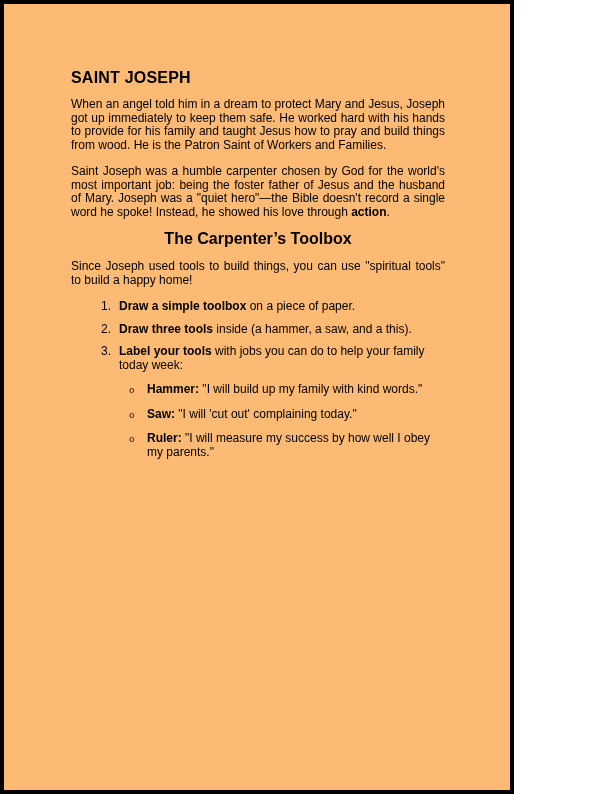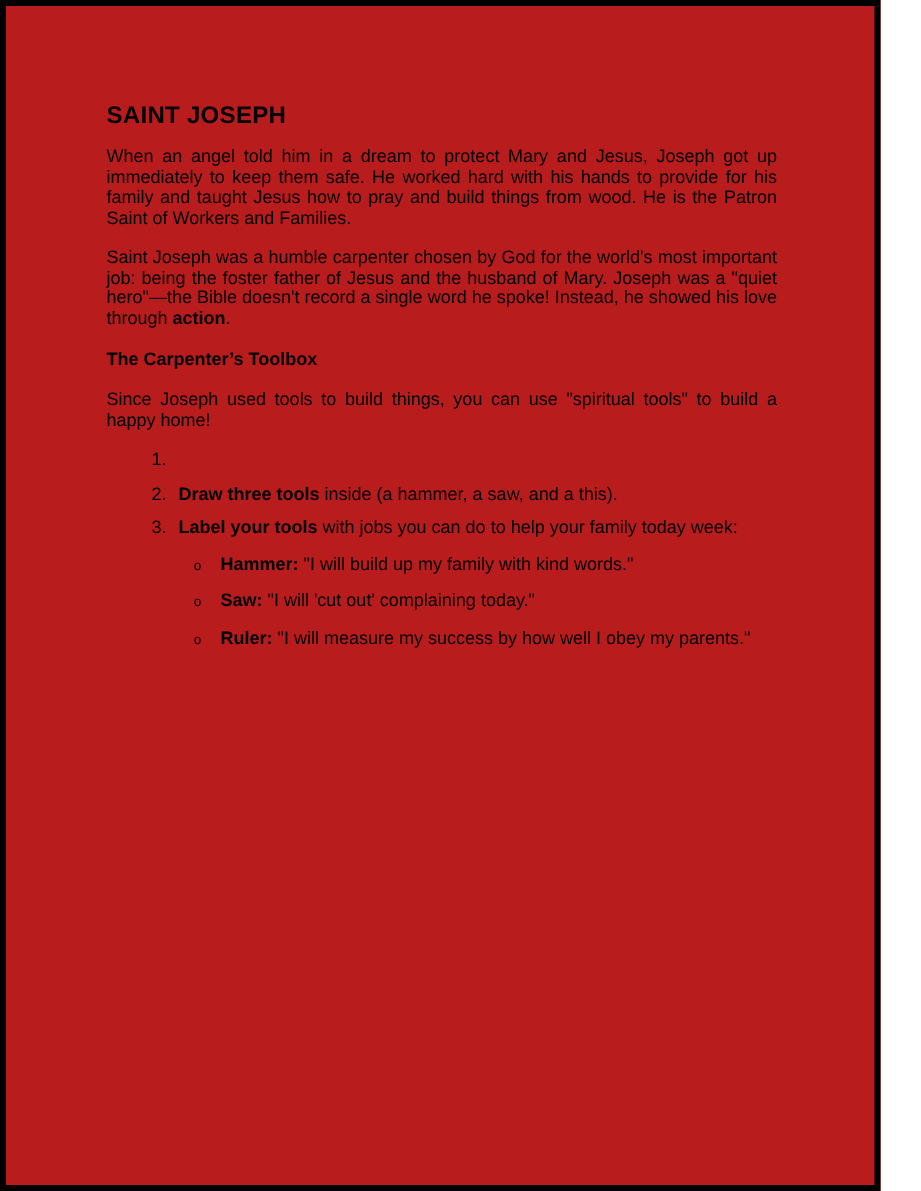--- a/index.html
+++ b/index.html
@@ -10,9 +10,9 @@
     color: #000000;
   }
   .page {
-    width: 587px;
+    width: 514px;
     height: 794px;
-    background: #b91c1c;
+    background: #fdba74;
     border: 4px solid #000000;
     padding: 64px 65px 40px 67px;
     overflow: hidden;

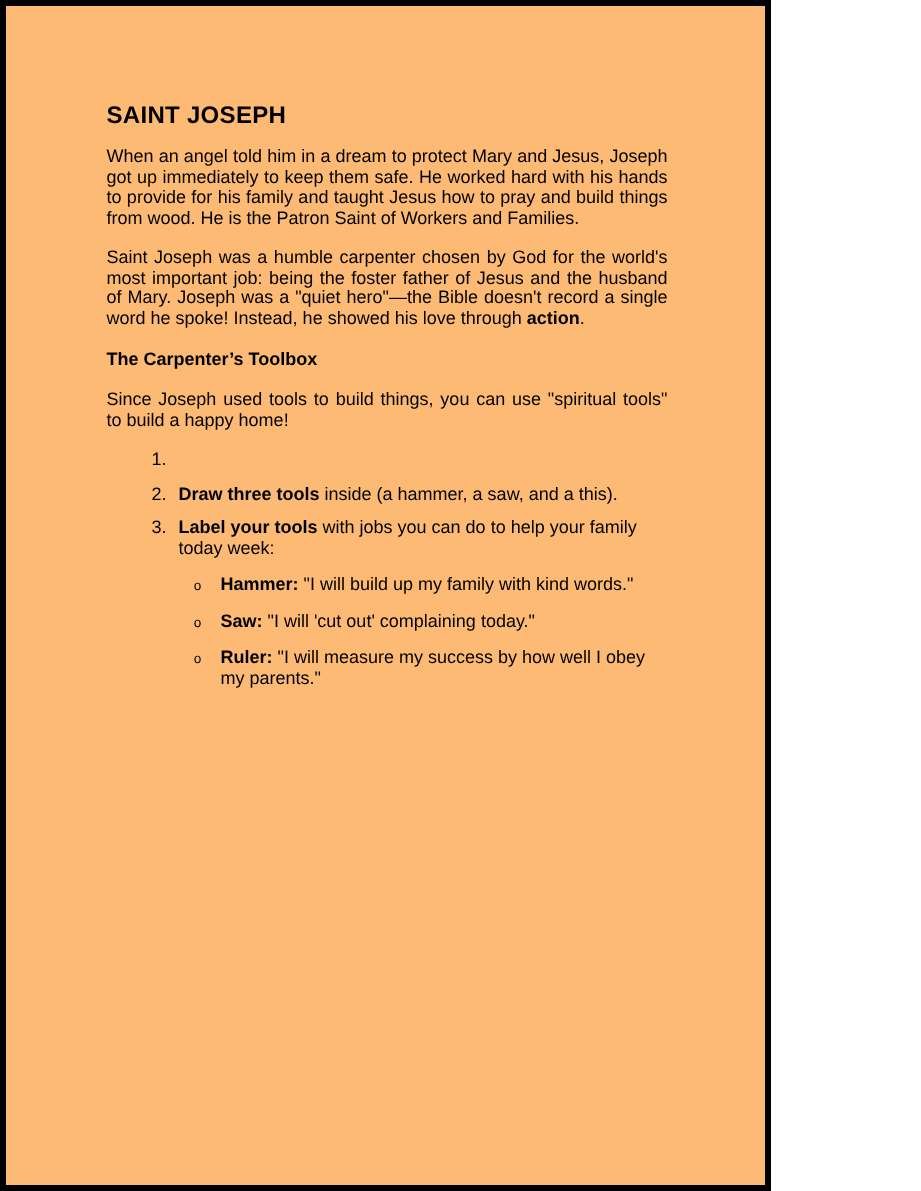--- a/index.html
+++ b/index.html
@@ -40,10 +40,11 @@
     letter-spacing: 0.2px;
   }
   .sub-heading {
-    font-size: 12px;
+    font-size: 16px;
     font-weight: bold;
     line-height: 14px;
     margin-bottom: 14px;
+    text-align: center;
   }
   .label-line {
     font-size: 12px;

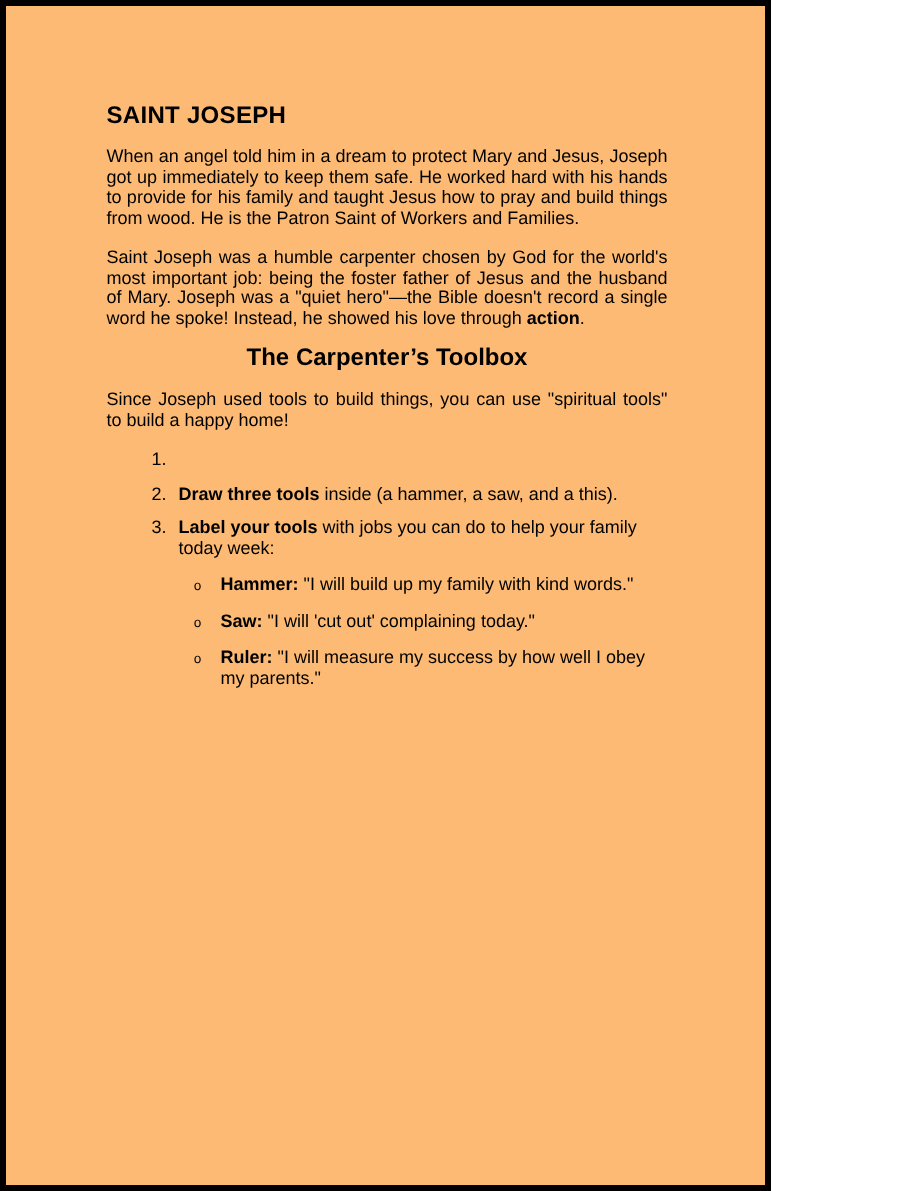--- a/index.html
+++ b/index.html
@@ -109,6 +109,7 @@
   <ol class="steps">
     <li>
       <span class="step-number">1.</span>
+      <span class="step-body"><b>Draw a simple toolbox</b><span> on a piece of paper.</span></span>
     </li>
     <li>
       <span class="step-number">2.</span>

